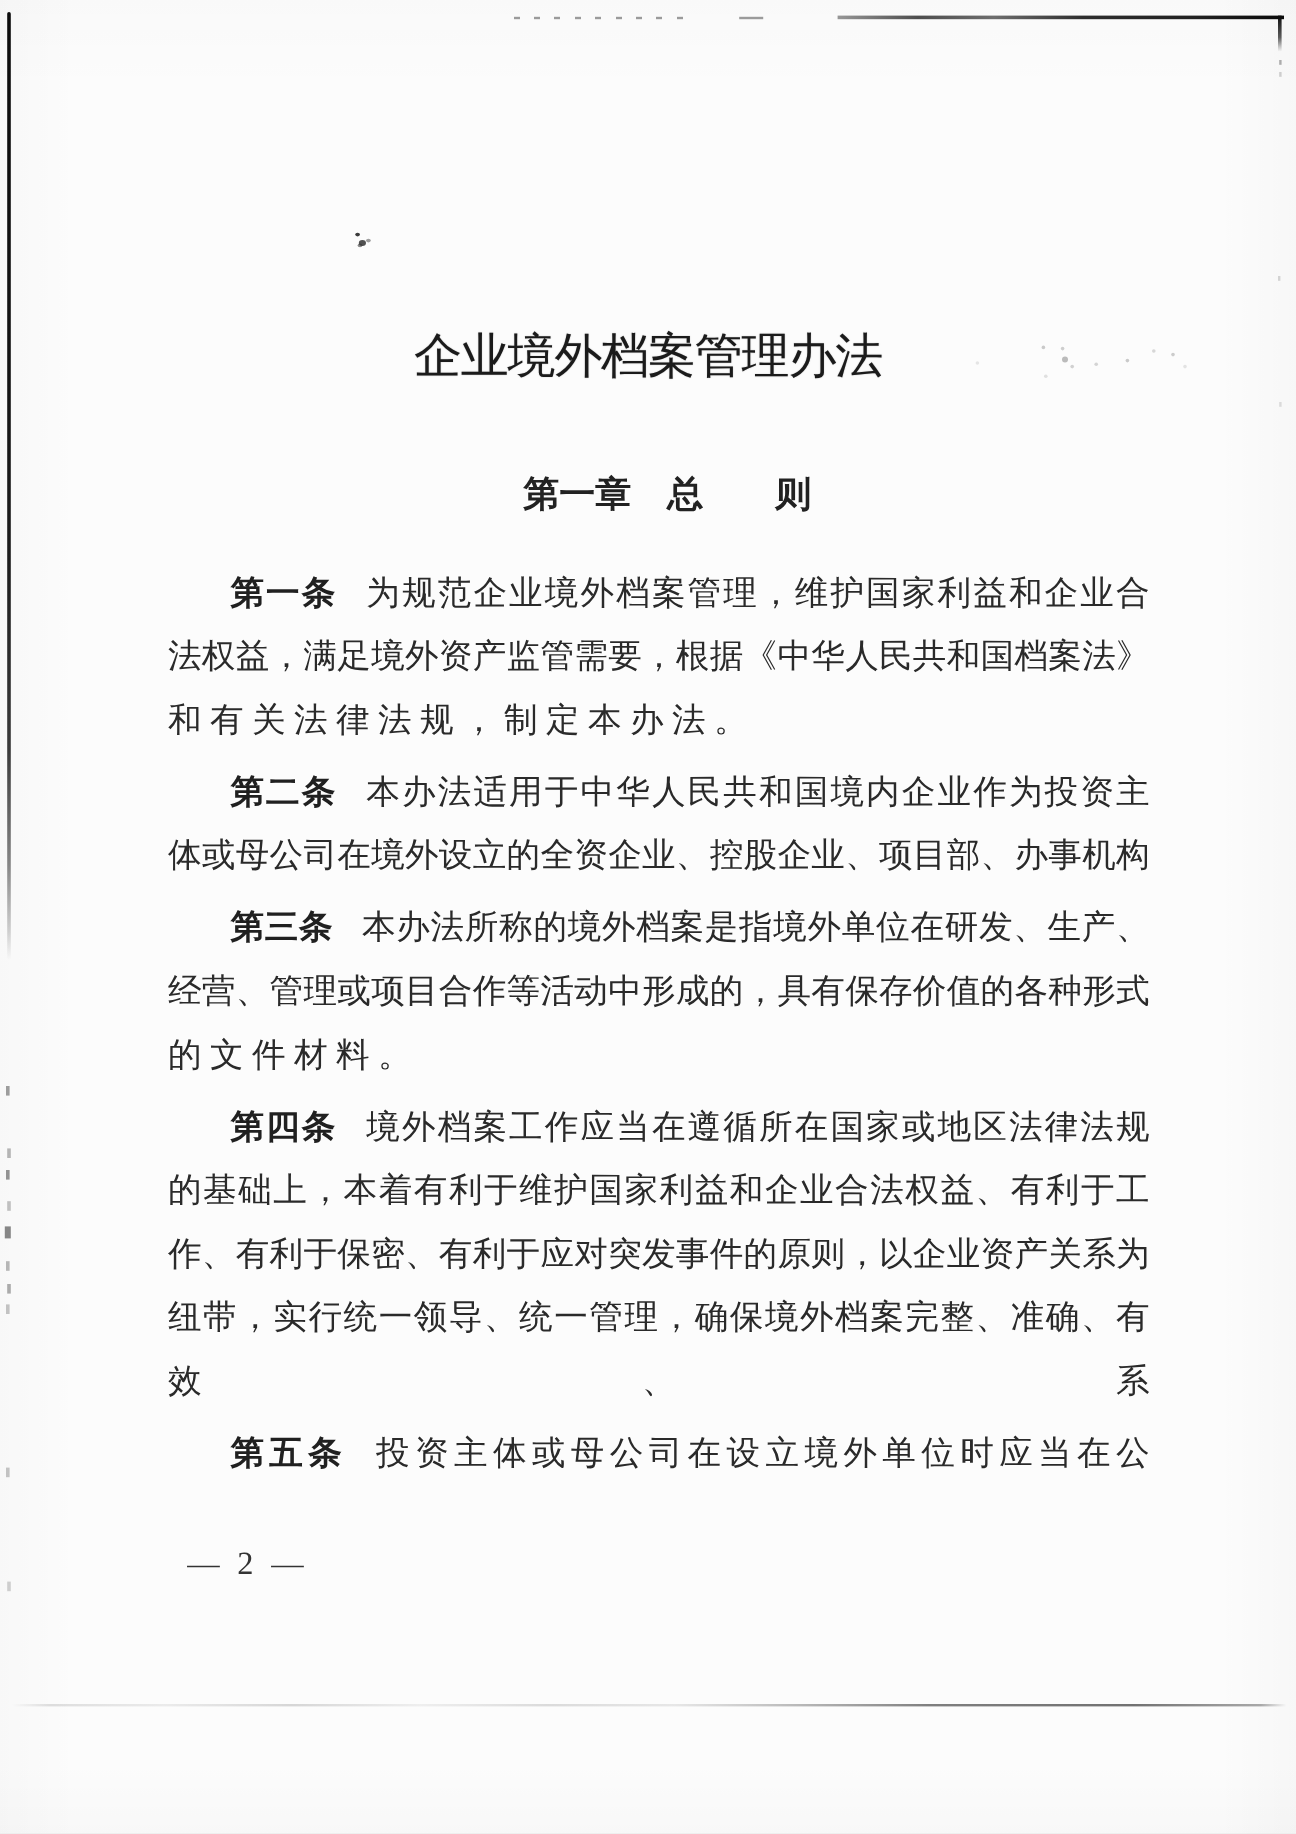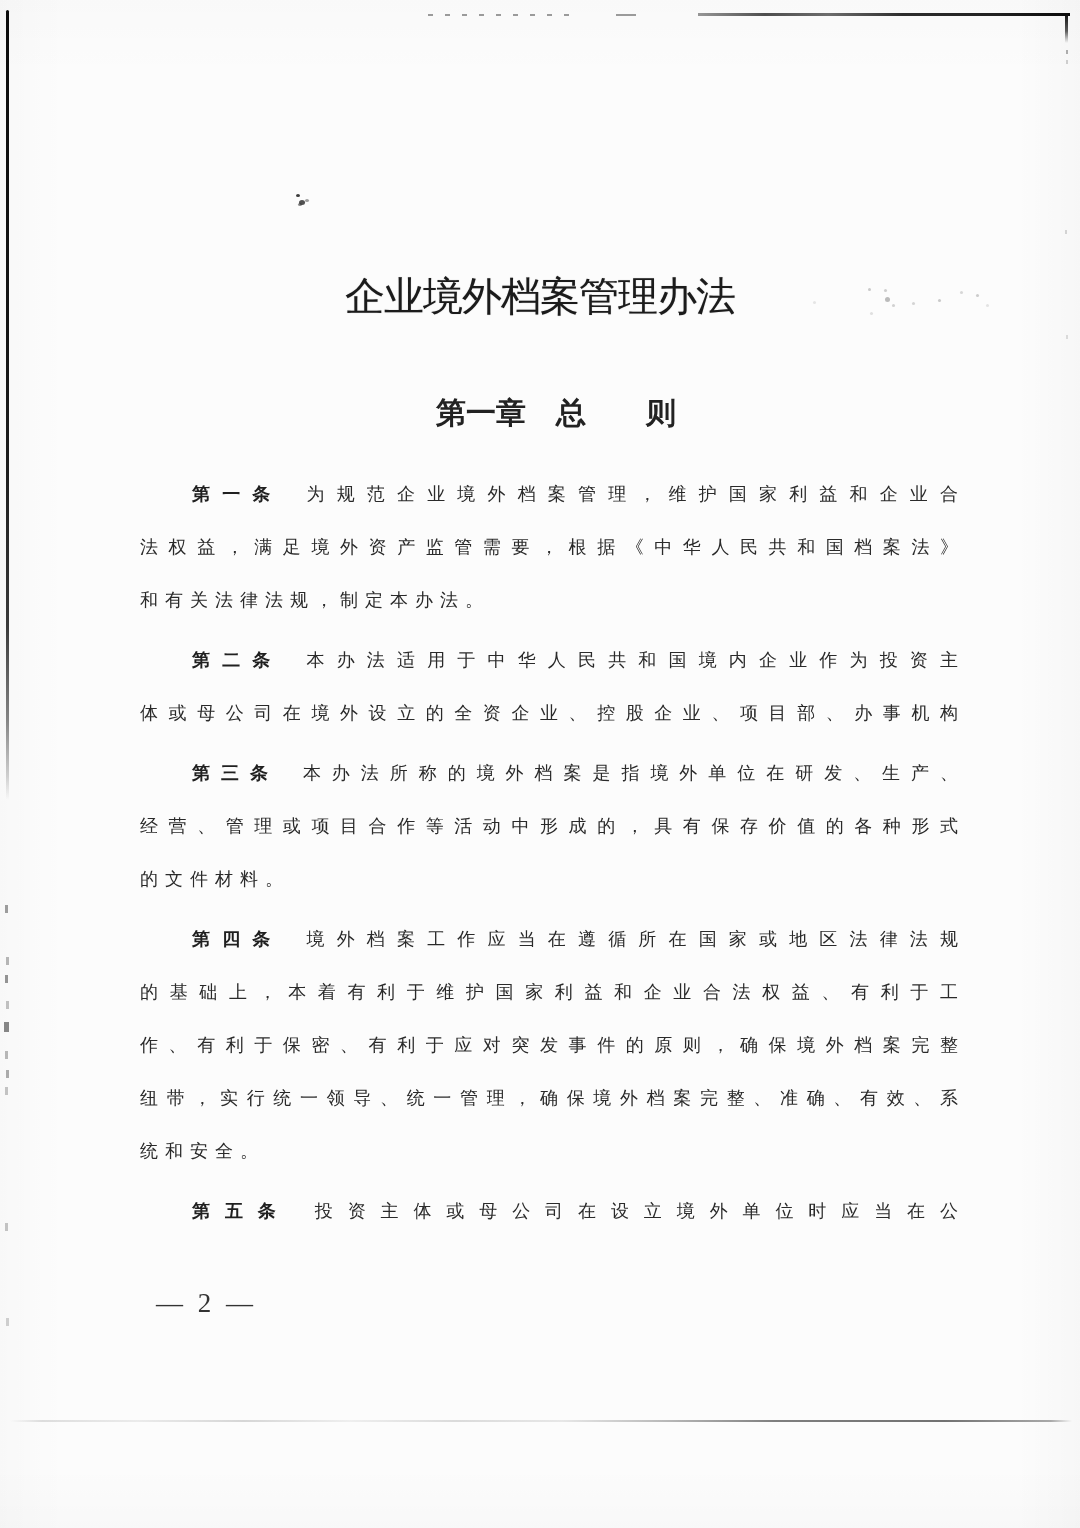--- a/index.html
+++ b/index.html
@@ -51,7 +51,7 @@
     top: 468px;
     left: 140px;
     width: 818px;
-    font-size: 18px;
+    font-size: 28px;
     color: #2a2a2a;
   }
   .para { margin: 0 0 7px 0; }

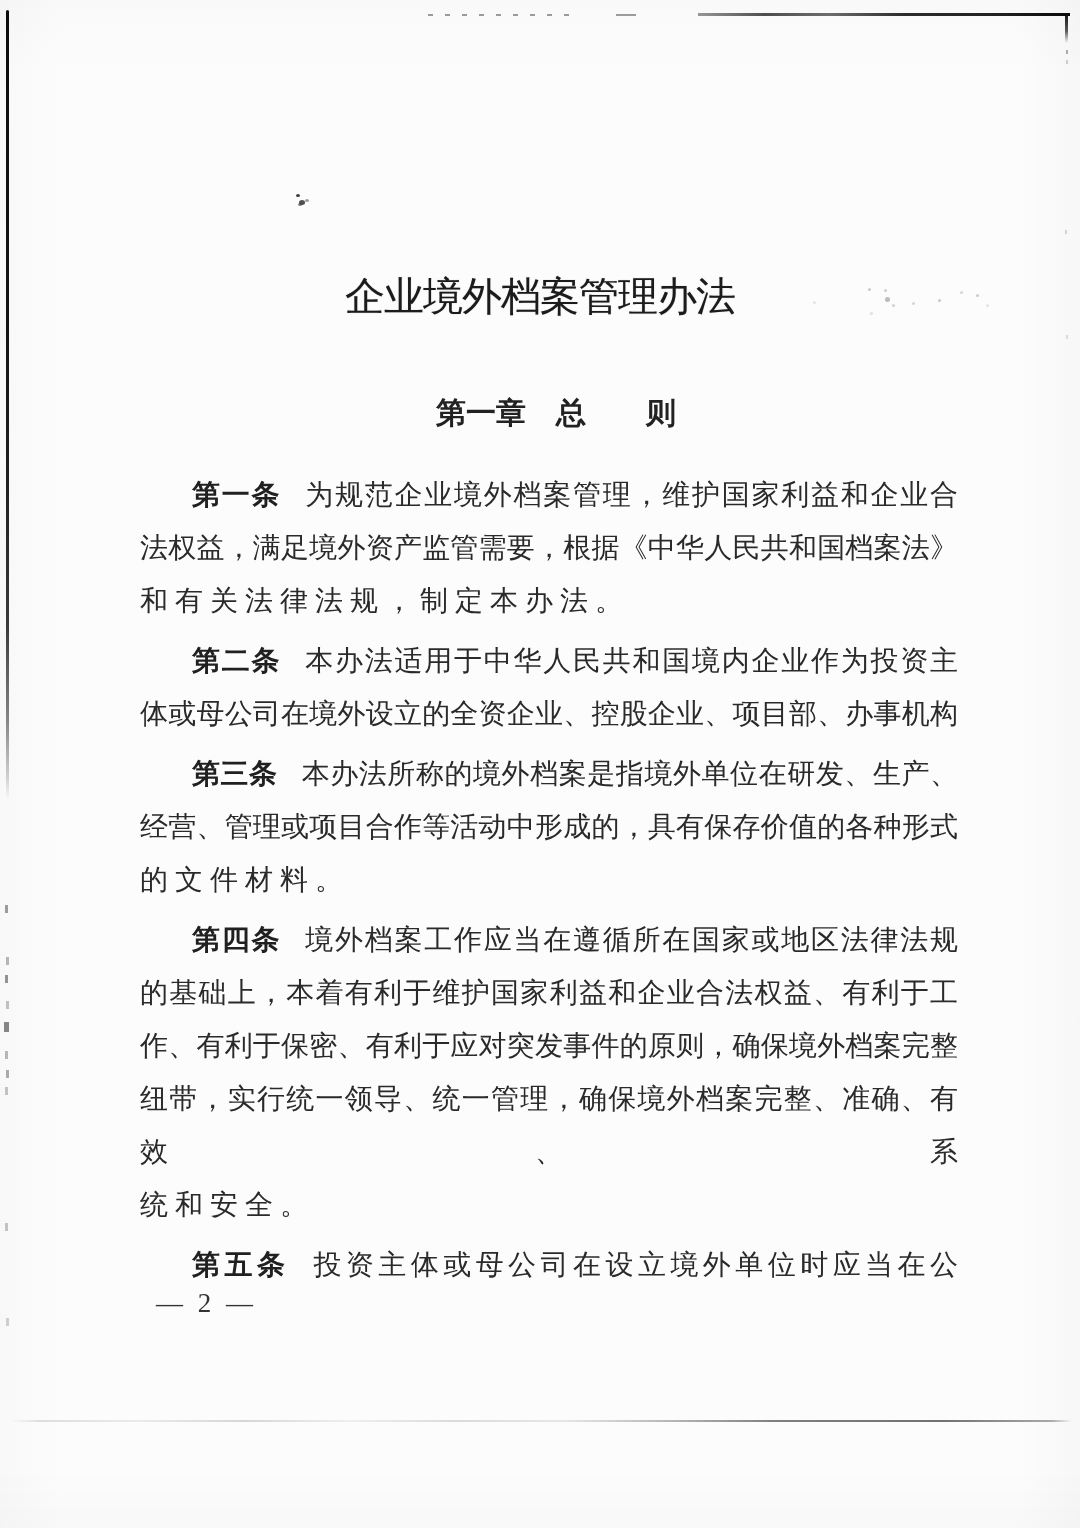--- a/index.html
+++ b/index.html
@@ -196,7 +196,7 @@
       <div class="para">
         <div class="line first stretch"><span class="article-label">第四条</span><span>境外档案工作应当在遵循所在国家或地区法律法规</span></div>
         <div class="line stretch">的基础上，本着有利于维护国家利益和企业合法权益、有利于工</div>
-        <div class="line stretch">作、有利于保密、有利于应对突发事件的原则，确保境外档案完整</div>
+        <div class="line stretch">作、有利于保密、有利于应对突发事件的原则，以企业资产关系为</div>
         <div class="line stretch">纽带，实行统一领导、统一管理，确保境外档案完整、准确、有效、系</div>
         <div class="line">统和安全。</div>
       </div>

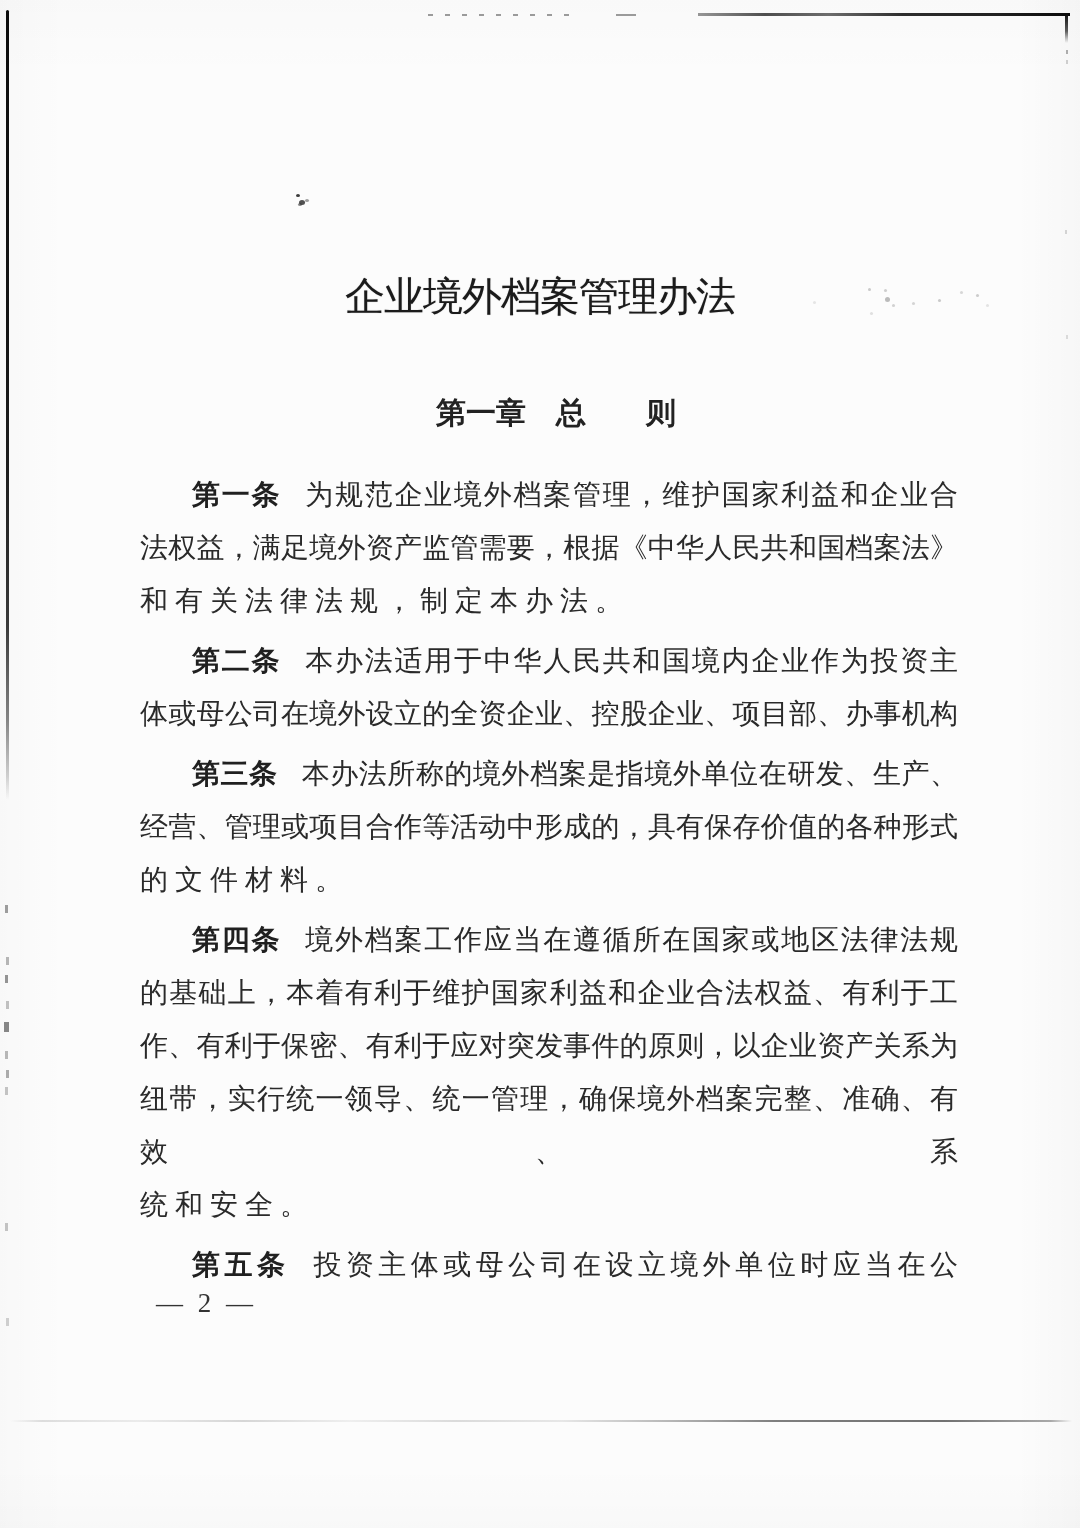--- a/index.html
+++ b/index.html
@@ -198,7 +198,6 @@
         <div class="line stretch">的基础上，本着有利于维护国家利益和企业合法权益、有利于工</div>
         <div class="line stretch">作、有利于保密、有利于应对突发事件的原则，以企业资产关系为</div>
         <div class="line stretch">纽带，实行统一领导、统一管理，确保境外档案完整、准确、有效、系</div>
-        <div class="line">统和安全。</div>
       </div>
       <div class="para">
         <div class="line first stretch"><span class="article-label">第五条</span><span>投资主体或母公司在设立境外单位时应当在公</span></div>

